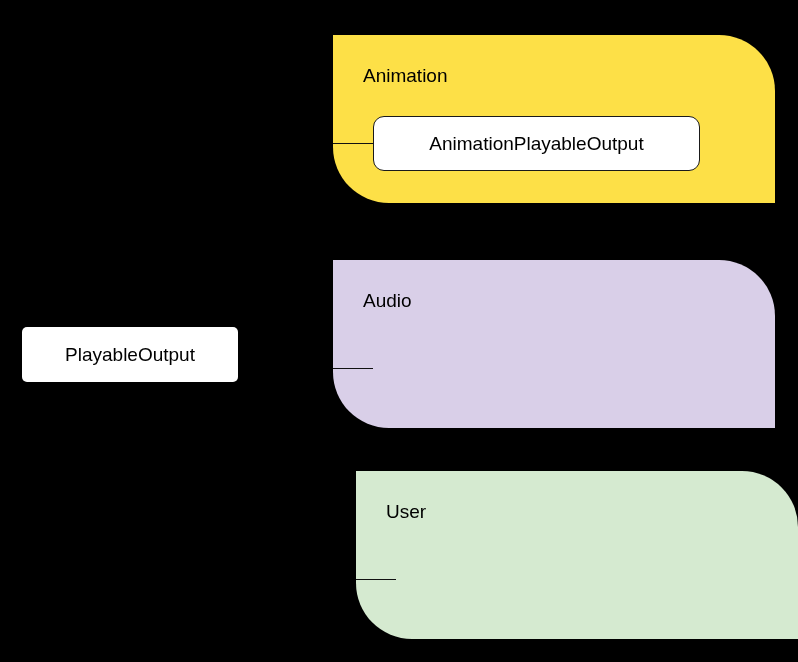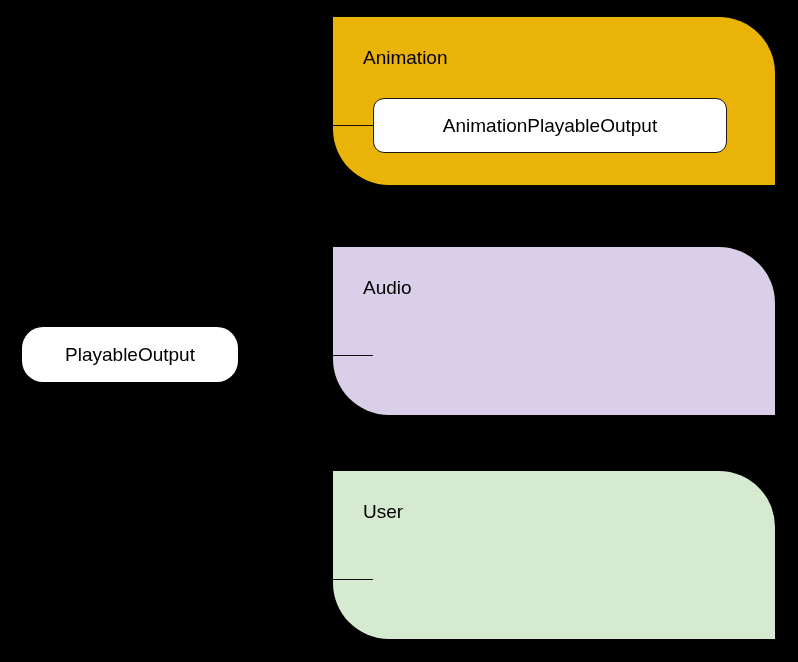--- a/index.html
+++ b/index.html
@@ -56,7 +56,7 @@
     border-radius: 0 56px 0 56px;
   }
 
-  .package-animation { top: 17px;  background: #eab308; }
+  .package-animation { top: 35px;  background: #fde047; }
   .package-audio     { top: 247px; background: #d9cfe8; }
   .package-user      { top: 471px; background: #d5ead0; }
 

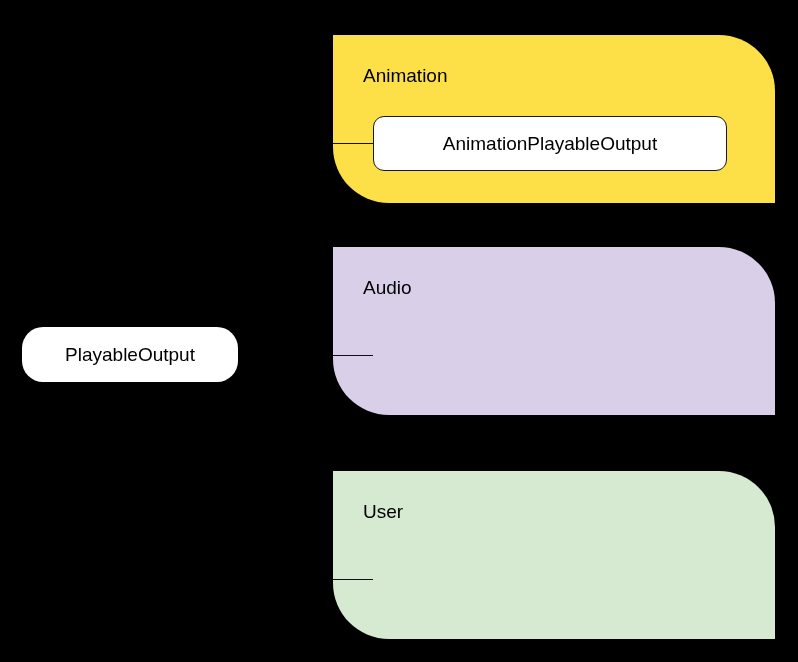--- a/index.html
+++ b/index.html
@@ -85,7 +85,7 @@
     position: absolute;
     left: 40px;
     top: 81px;
-    width: 354px;
+    width: 327px;
     height: 55px;
     background: #ffffff;
     border: 1px solid #1a1a1a;

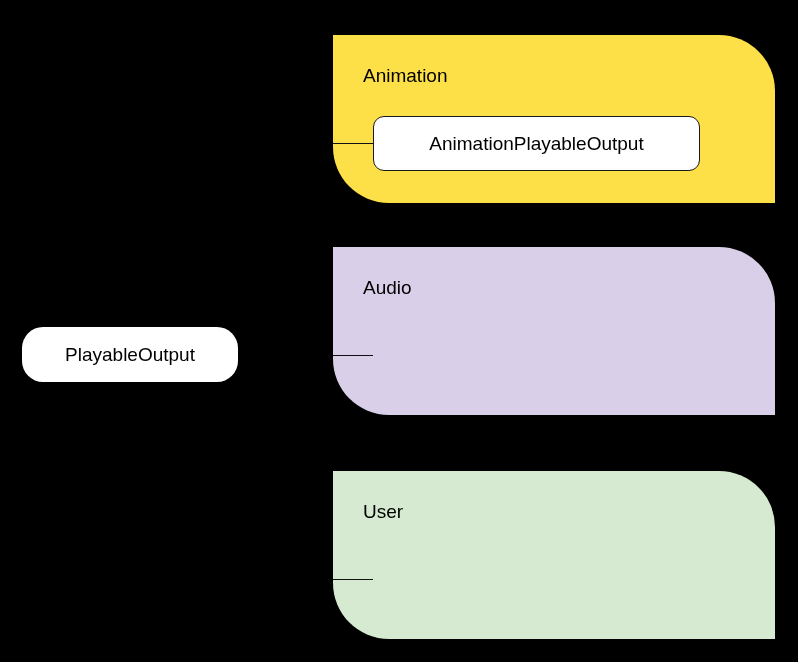--- a/index.html
+++ b/index.html
@@ -57,7 +57,7 @@
   }
 
   .package-animation { top: 35px;  background: #fde047; }
-  .package-audio     { top: 247px; background: #d9cfe8; }
+  .package-audio     { top: 260px; background: #d9cfe8; }
   .package-user      { top: 471px; background: #d5ead0; }
 
   .package-label {

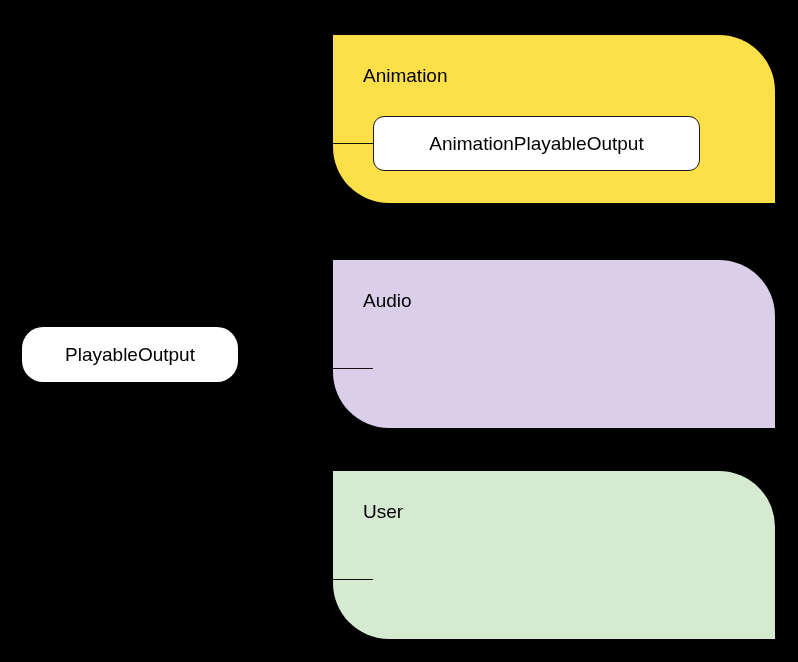--- a/index.html
+++ b/index.html
@@ -41,7 +41,7 @@
     top: 327px;
     width: 216px;
     height: 55px;
-    border-radius: 21px;
+    border-radius: 5px;
     border: none;
   }
 

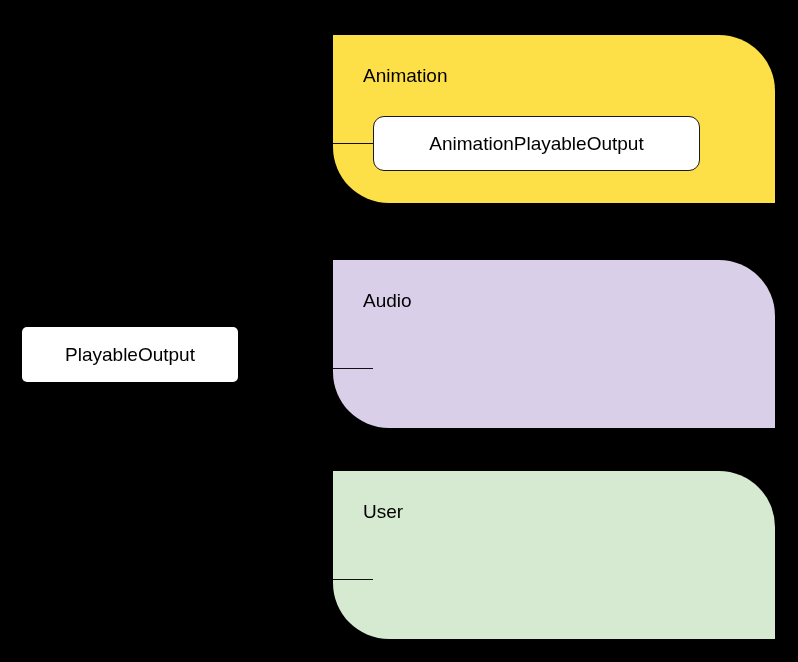--- a/index.html
+++ b/index.html
@@ -58,7 +58,7 @@
 
   .package-animation { top: 35px;  background: #fde047; }
   .package-audio     { top: 260px; background: #d9cfe8; }
-  .package-user      { top: 471px; background: #d5ead0; }
+  .package-user      { top: 471px; background: #d5ead0; margin-left: 23px; }
 
   .package-label {
     position: absolute;

